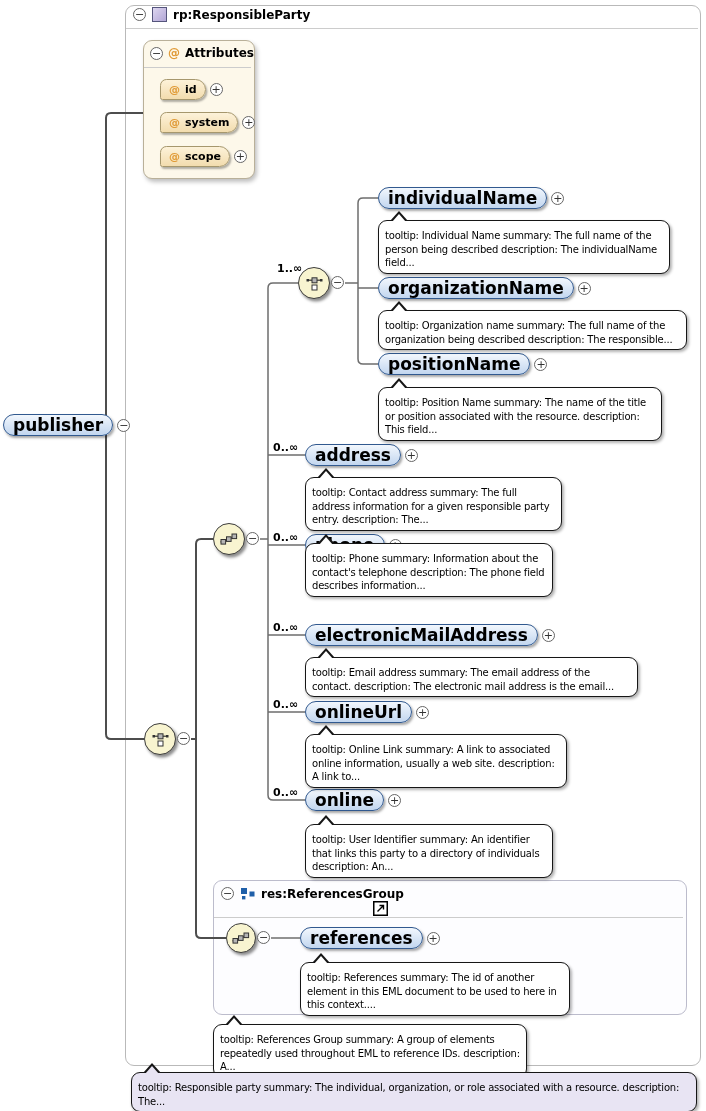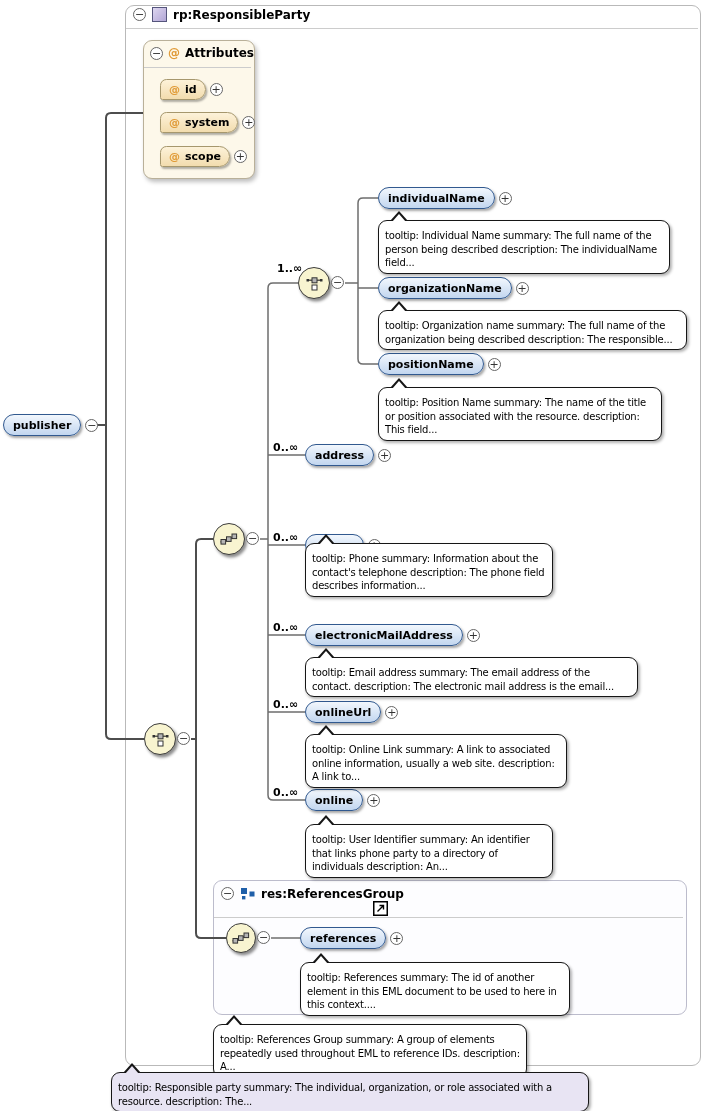--- a/index.html
+++ b/index.html
@@ -22,7 +22,7 @@
   .pm-abs{position:absolute;z-index:4;}
   .node-row{position:absolute;display:flex;align-items:center;gap:4px;z-index:4;}
   .pill{display:inline-flex;align-items:center;border:1.5px solid #31598f;border-radius:12px;
-    padding:2px 9px;font-weight:bold;font-size:11px;height:22px;box-sizing:border-box;
+    padding:2px 9px;font-weight:bold;font-size:17px;height:22px;box-sizing:border-box;
     background:linear-gradient(#f2f7fd,#c2d6ef);box-shadow:1.5px 2px 2.5px rgba(0,0,0,0.35);
     white-space:nowrap;}
   .attr-row{position:absolute;display:flex;align-items:center;gap:4px;z-index:4;}

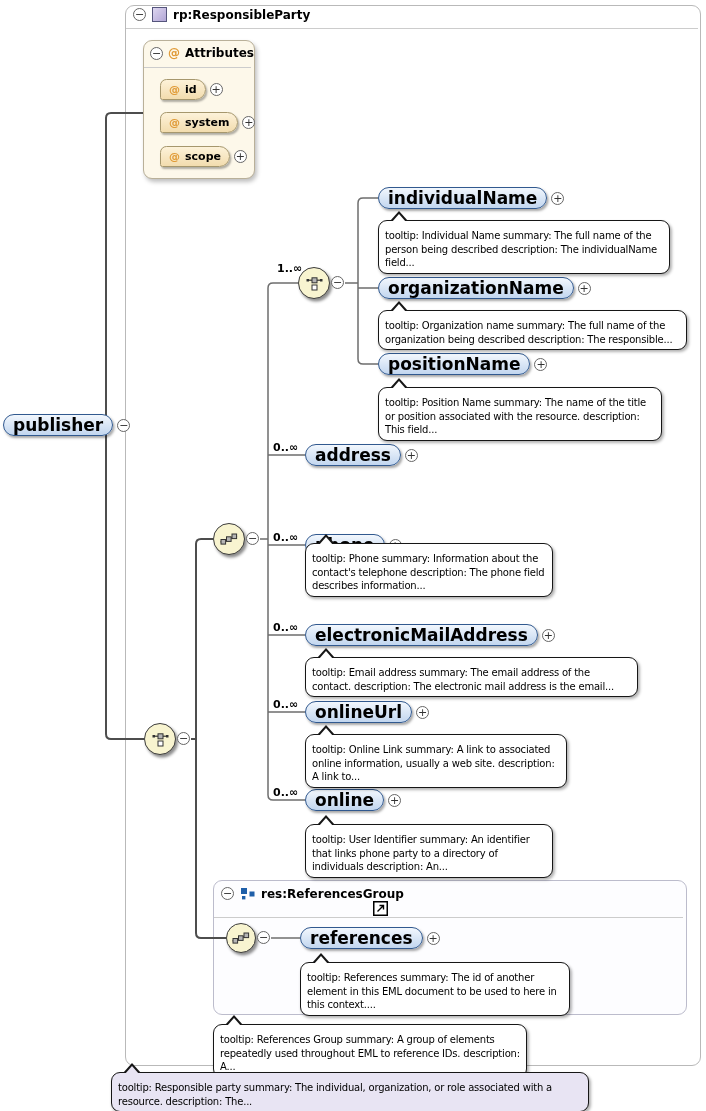--- a/index.html
+++ b/index.html
@@ -206,6 +206,7 @@
       </span>
     <span class="pm">+</span>
   </div>
+  <div class="tooltip" style="left:305px;top:477px;width:257px">tooltip: Contact address summary: The full address information for a given responsible party entry. description: The...</div>
 
   <div class="node-row" style="left:305px;top:534px">
     <span class="pill">

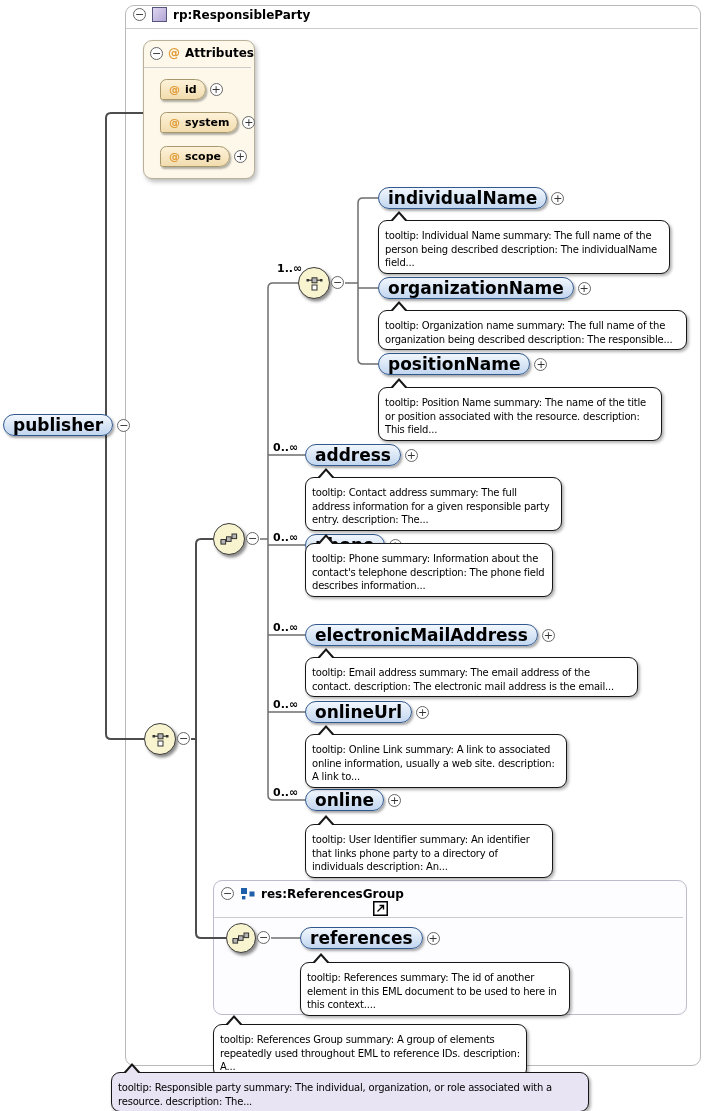--- a/index.html
+++ b/index.html
@@ -238,7 +238,7 @@
       </span>
     <span class="pm">+</span>
   </div>
-  <div class="tooltip" style="left:305px;top:824px;width:248px">tooltip: User Identifier summary: An identifier that links phone party to a directory of individuals description: An...</div>
+  <div class="tooltip" style="left:305px;top:824px;width:248px">tooltip: User Identifier summary: An identifier that links this party to a directory of individuals description: An...</div>
 
   <div class="node-row" style="left:300px;top:927px">
     <span class="pill">

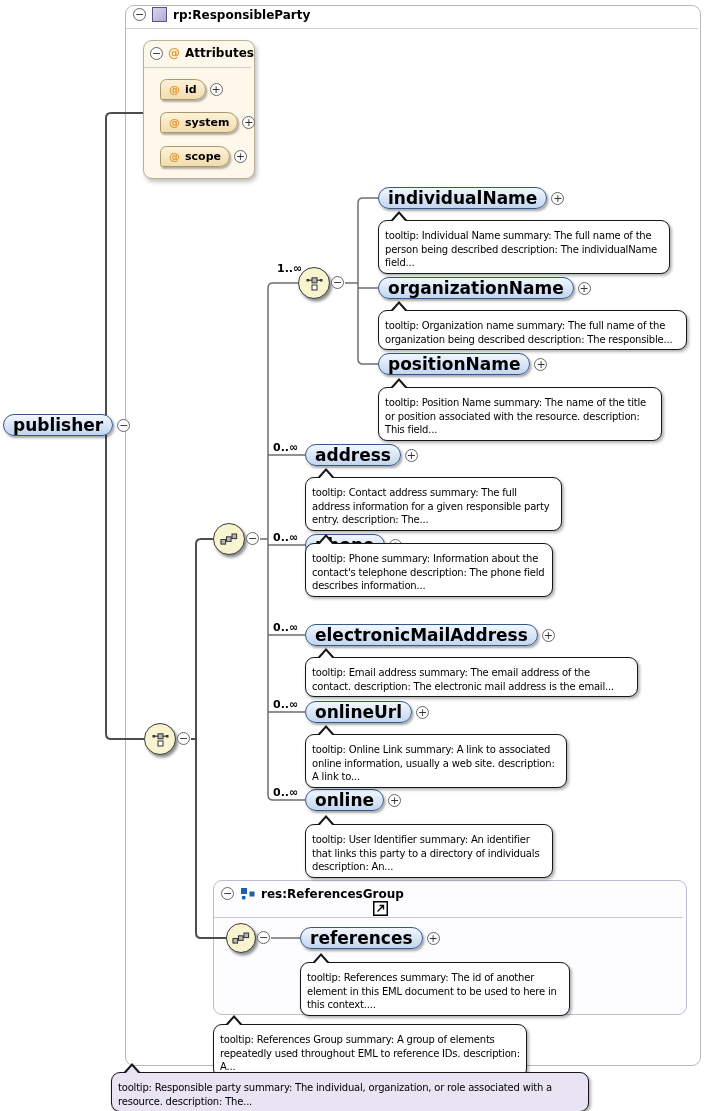--- a/index.html
+++ b/index.html
@@ -249,7 +249,7 @@
   <div class="tooltip" style="left:300px;top:962px;width:270px">tooltip: References summary: The id of another element in this EML document to be used to here in this context....</div>
 
   <div class="tooltip" style="left:213px;top:1024px;width:314px">tooltip: References Group summary: A group of elements repeatedly used throughout EML to reference IDs. description: A...</div>
-  <div class="tooltip lavender" style="left:111px;top:1072px;width:478px">tooltip: Responsible party summary: The individual, organization, or role associated with a resource. description: The...</div>
+  <div class="tooltip lavender" style="left:131px;top:1072px;width:566px">tooltip: Responsible party summary: The individual, organization, or role associated with a resource. description: The...</div>
 
 </div>
 

